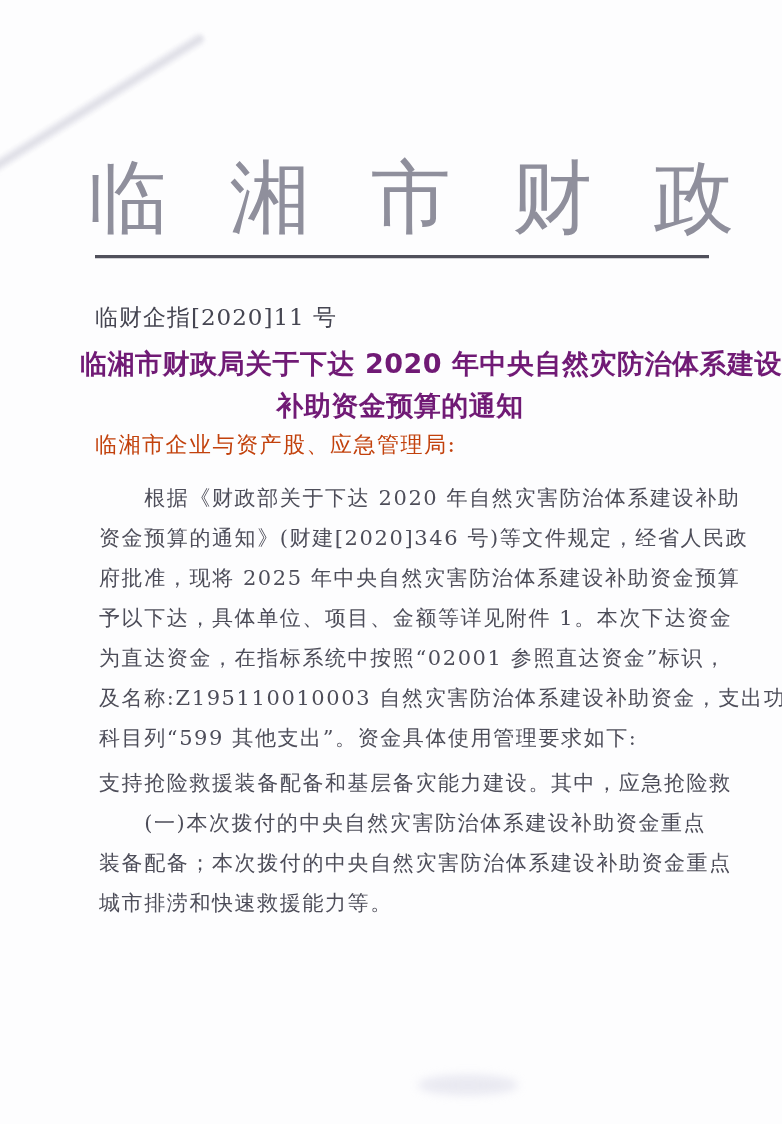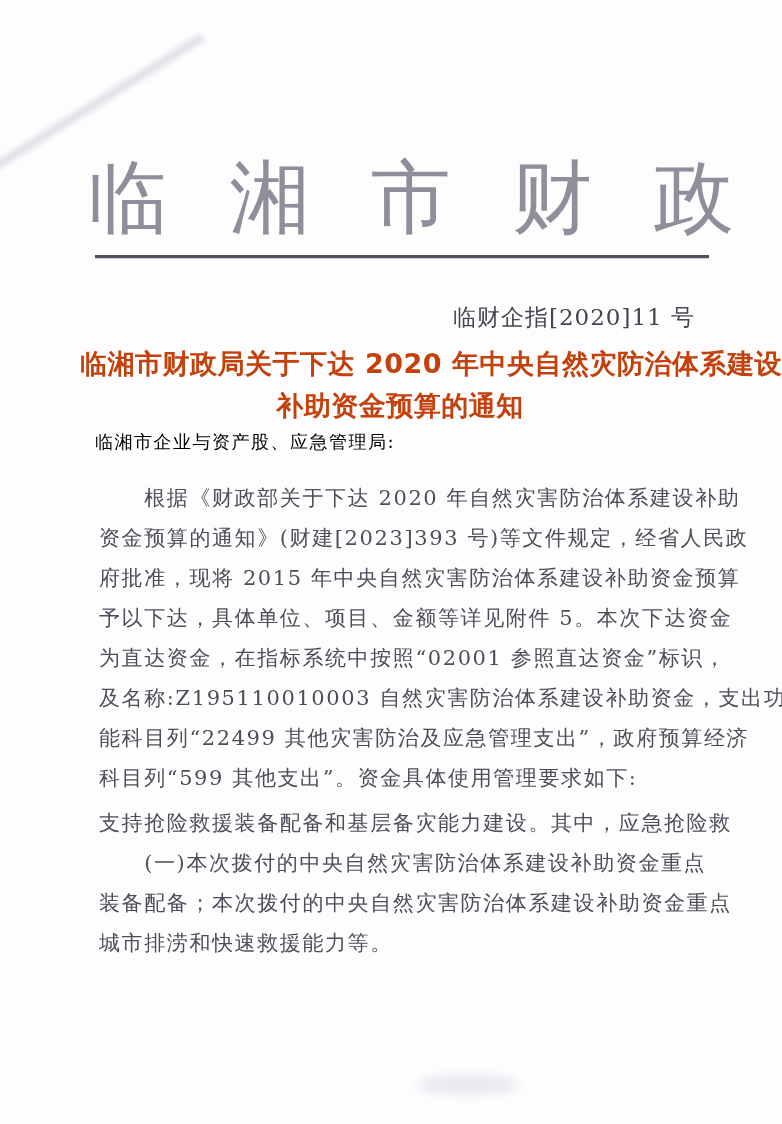--- a/index.html
+++ b/index.html
@@ -69,7 +69,6 @@
     top: 302px;
     left: 95px;
     width: 600px;
-    text-align: right;
     font-size: 23px;
     color: #454551;
     letter-spacing: 1px;

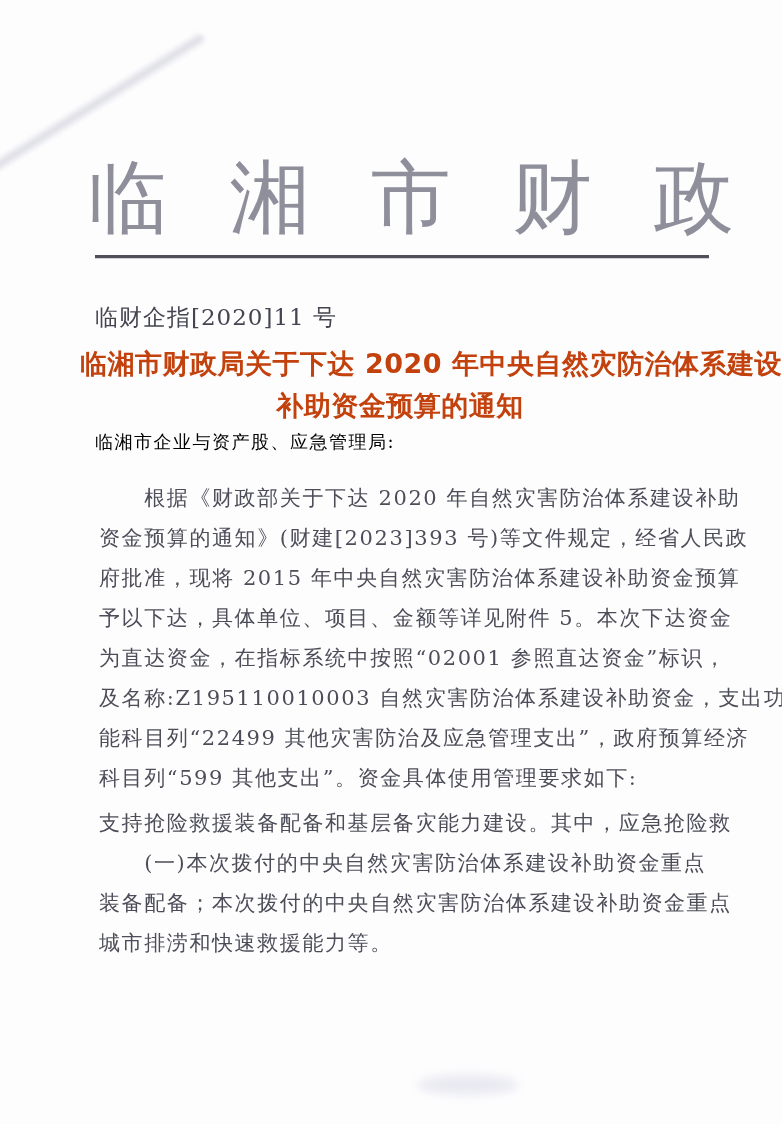--- a/index.html
+++ b/index.html
@@ -86,7 +86,7 @@
     font-weight: 700;
     font-size: 27px;
     line-height: 42px;
-    color: #c2410c;
+    color: #701a75;
     letter-spacing: 0.5px;
   }
   .doc-title .t-line { white-space: nowrap; }

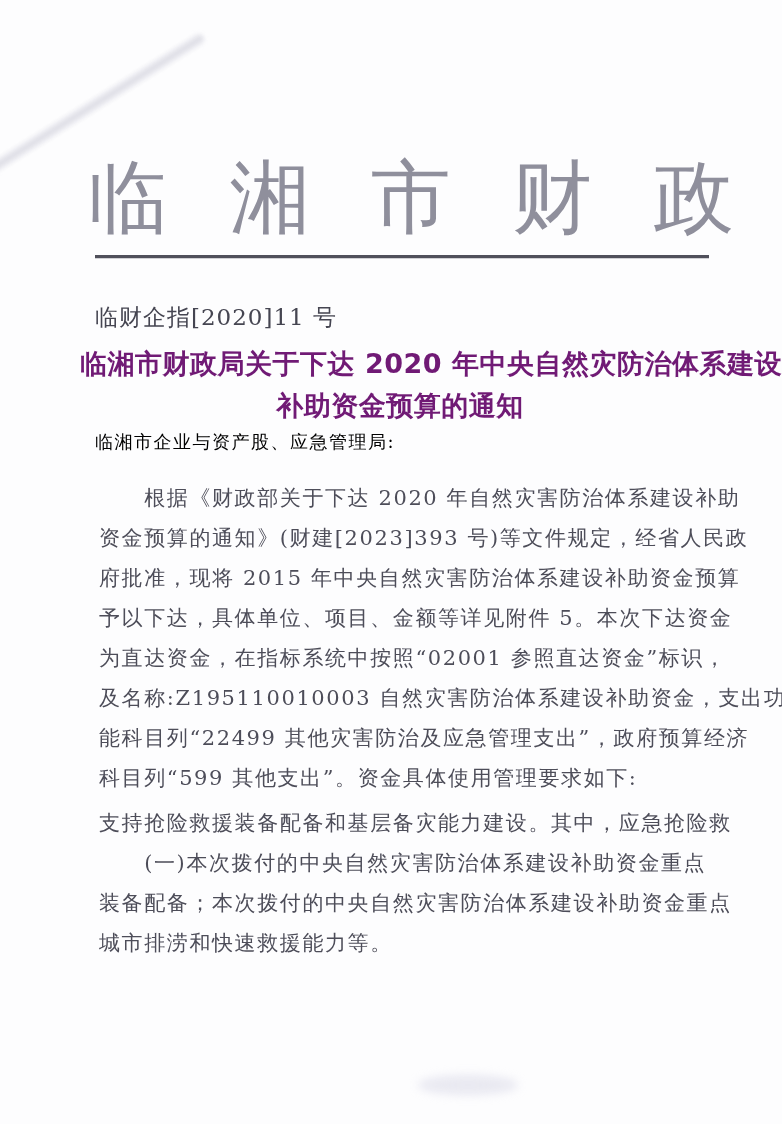--- a/index.html
+++ b/index.html
@@ -97,8 +97,8 @@
     top: 430px;
     left: 95px;
     width: 614px;
-    font-size: 18px;
-    color: #000000;
+    font-size: 22px;
+    color: #c2410c;
     letter-spacing: 1.5px;
     white-space: nowrap;
   }

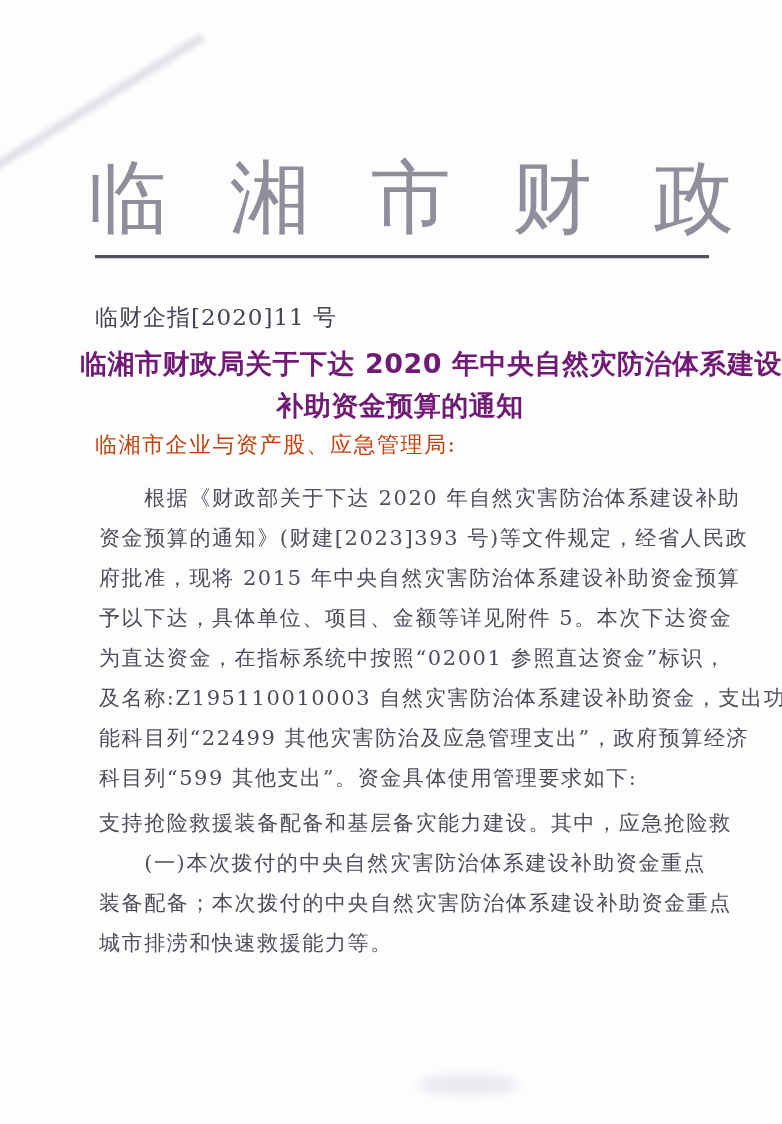--- a/index.html
+++ b/index.html
@@ -142,7 +142,7 @@
   <div class="body-text">
     <div class="para">
         <div class="doc-line">　　根据《财政部关于下达 2020 年自然灾害防治体系建设补助</div>
-        <div class="doc-line">资金预算的通知》(财建[2023]393 号)等文件规定，经省人民政</div>
+        <div class="doc-line">资金预算的通知》(财建[2020]346 号)等文件规定，经省人民政</div>
         <div class="doc-line">府批准，现将 2015 年中央自然灾害防治体系建设补助资金预算</div>
         <div class="doc-line">予以下达，具体单位、项目、金额等详见附件 5。本次下达资金</div>
         <div class="doc-line">为直达资金，在指标系统中按照“02001 参照直达资金”标识，</div>

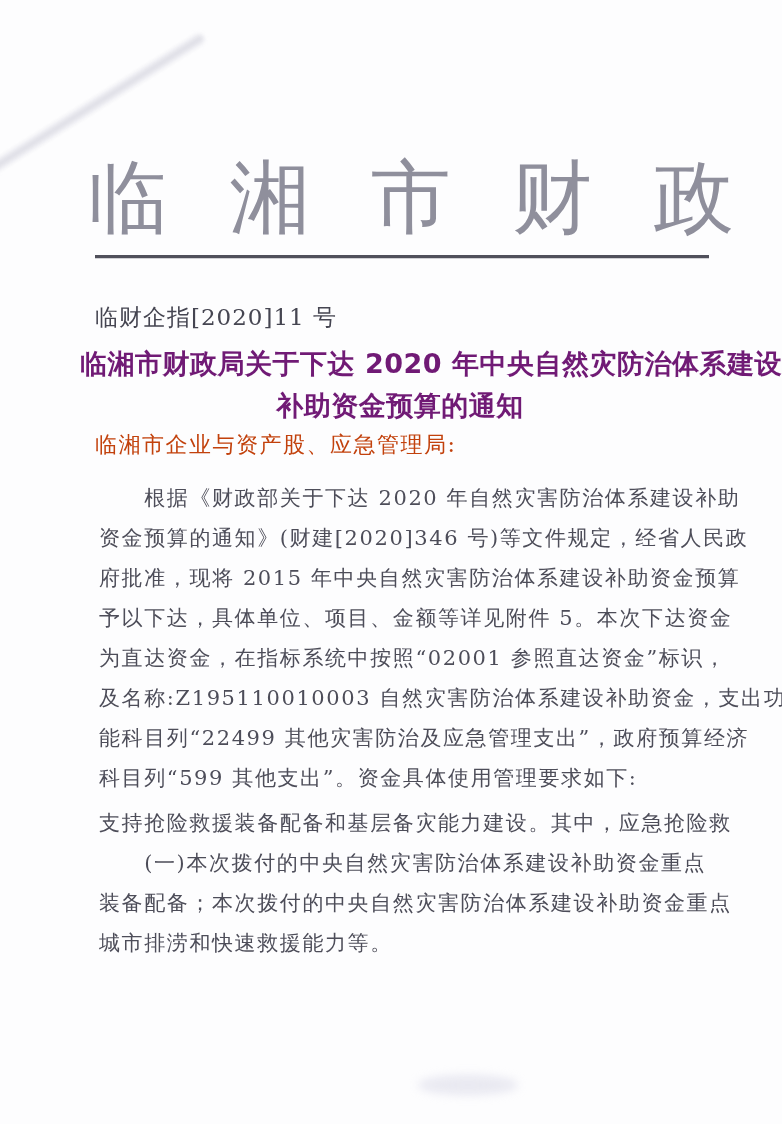--- a/index.html
+++ b/index.html
@@ -143,7 +143,7 @@
     <div class="para">
         <div class="doc-line">　　根据《财政部关于下达 2020 年自然灾害防治体系建设补助</div>
         <div class="doc-line">资金预算的通知》(财建[2020]346 号)等文件规定，经省人民政</div>
-        <div class="doc-line">府批准，现将 2015 年中央自然灾害防治体系建设补助资金预算</div>
+        <div class="doc-line">府批准，现将 2025 年中央自然灾害防治体系建设补助资金预算</div>
         <div class="doc-line">予以下达，具体单位、项目、金额等详见附件 5。本次下达资金</div>
         <div class="doc-line">为直达资金，在指标系统中按照“02001 参照直达资金”标识，</div>
         <div class="doc-line">及名称:Z195110010003 自然灾害防治体系建设补助资金，支出功</div>

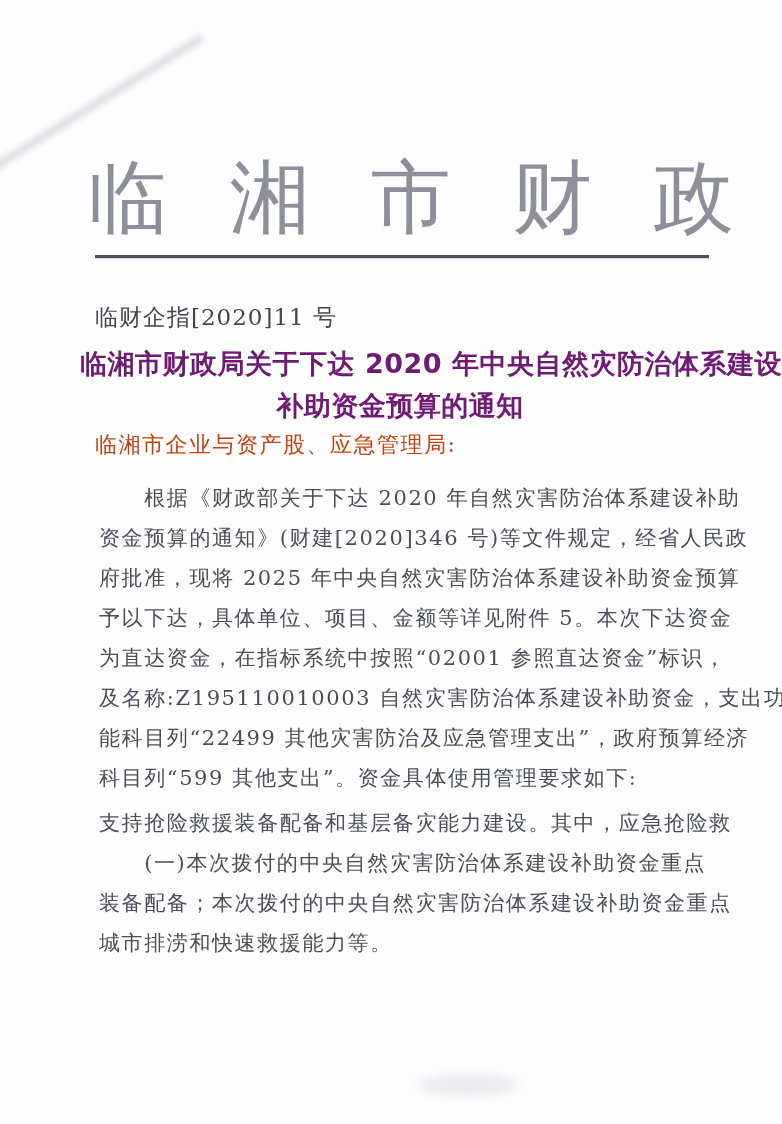--- a/index.html
+++ b/index.html
@@ -144,7 +144,7 @@
         <div class="doc-line">　　根据《财政部关于下达 2020 年自然灾害防治体系建设补助</div>
         <div class="doc-line">资金预算的通知》(财建[2020]346 号)等文件规定，经省人民政</div>
         <div class="doc-line">府批准，现将 2025 年中央自然灾害防治体系建设补助资金预算</div>
-        <div class="doc-line">予以下达，具体单位、项目、金额等详见附件 5。本次下达资金</div>
+        <div class="doc-line">予以下达，具体单位、项目、金额等详见附件 1。本次下达资金</div>
         <div class="doc-line">为直达资金，在指标系统中按照“02001 参照直达资金”标识，</div>
         <div class="doc-line">及名称:Z195110010003 自然灾害防治体系建设补助资金，支出功</div>
         <div class="doc-line">能科目列“22499 其他灾害防治及应急管理支出”，政府预算经济</div>

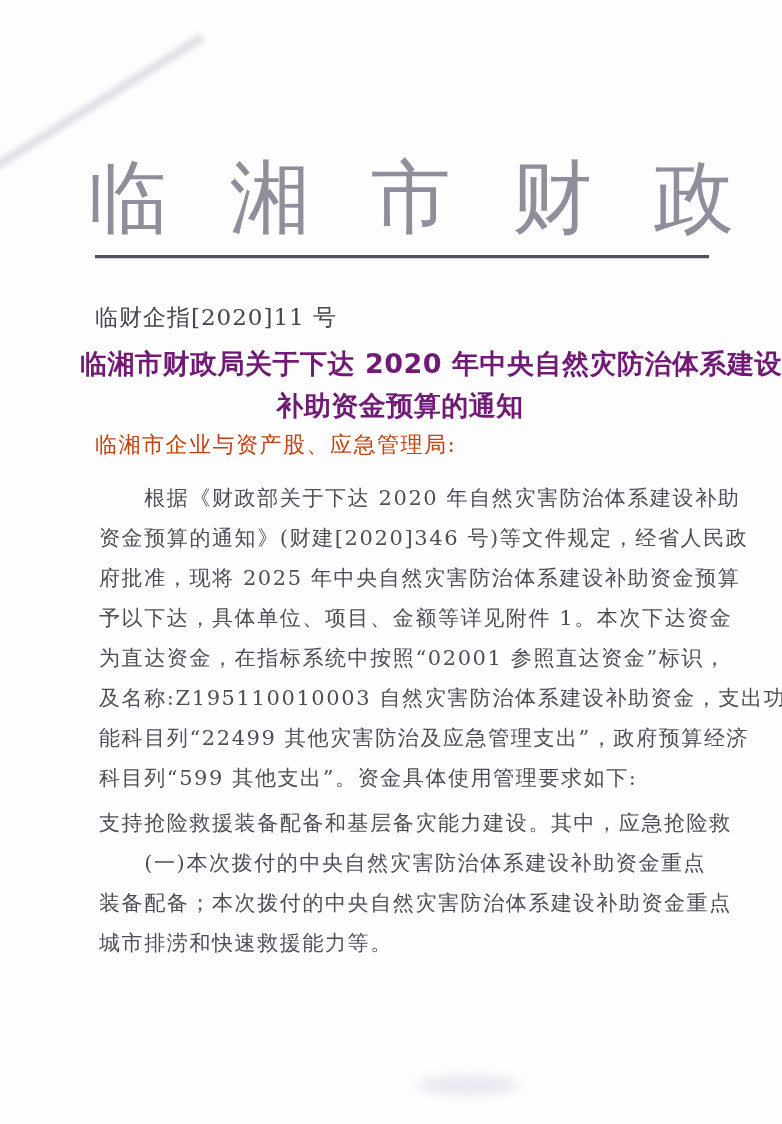--- a/index.html
+++ b/index.html
@@ -147,7 +147,6 @@
         <div class="doc-line">予以下达，具体单位、项目、金额等详见附件 1。本次下达资金</div>
         <div class="doc-line">为直达资金，在指标系统中按照“02001 参照直达资金”标识，</div>
         <div class="doc-line">及名称:Z195110010003 自然灾害防治体系建设补助资金，支出功</div>
-        <div class="doc-line">能科目列“22499 其他灾害防治及应急管理支出”，政府预算经济</div>
         <div class="doc-line">科目列“599 其他支出”。资金具体使用管理要求如下:</div>
       </div>
     <div class="para">

